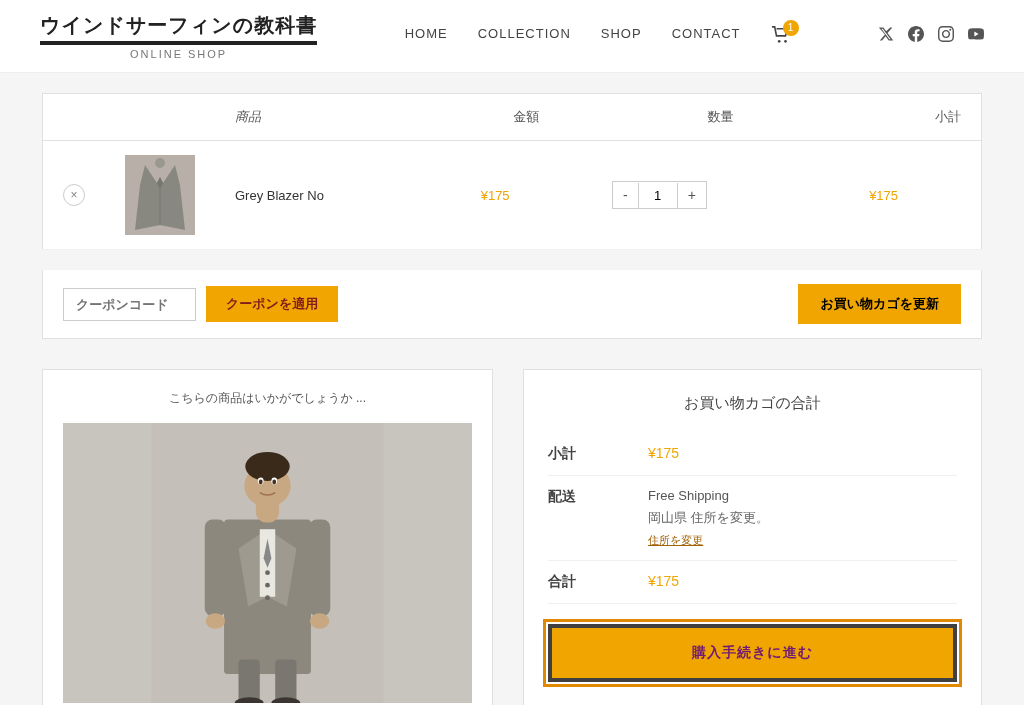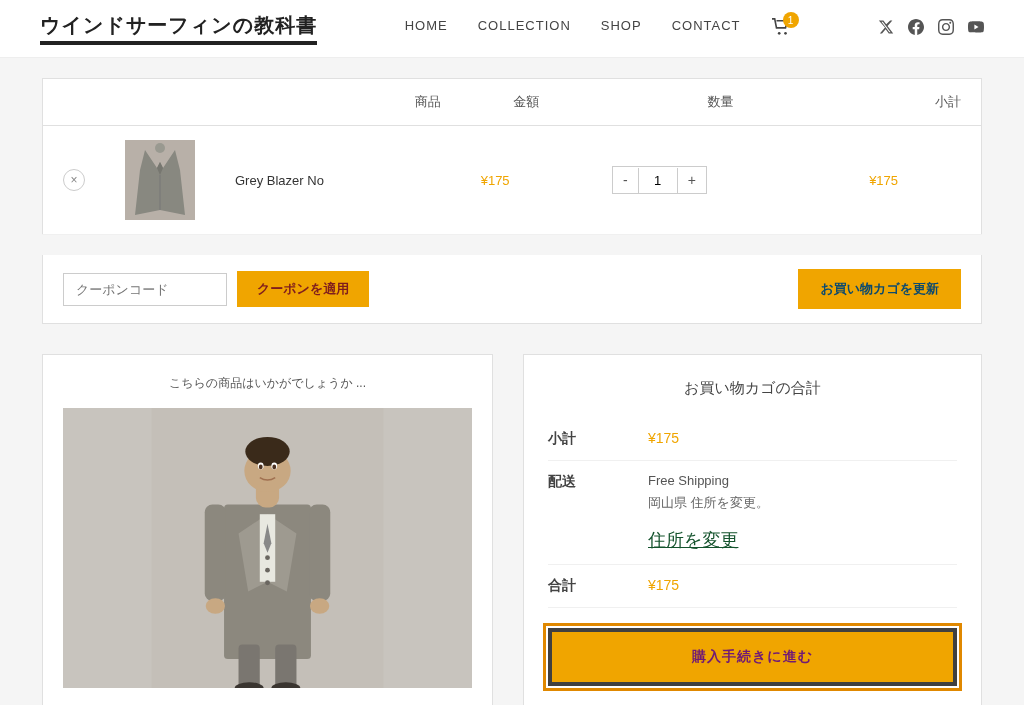--- a/index.html
+++ b/index.html
@@ -122,6 +122,7 @@
   <div class="header-logo">
     <span class="logo-title">ウインドサーフィンの教科書</span>
     <div class="logo-underline"></div>
+    <span class="logo-subtitle">ONLINE SHOP</span>
   </div>
 
   <nav class="header-nav">

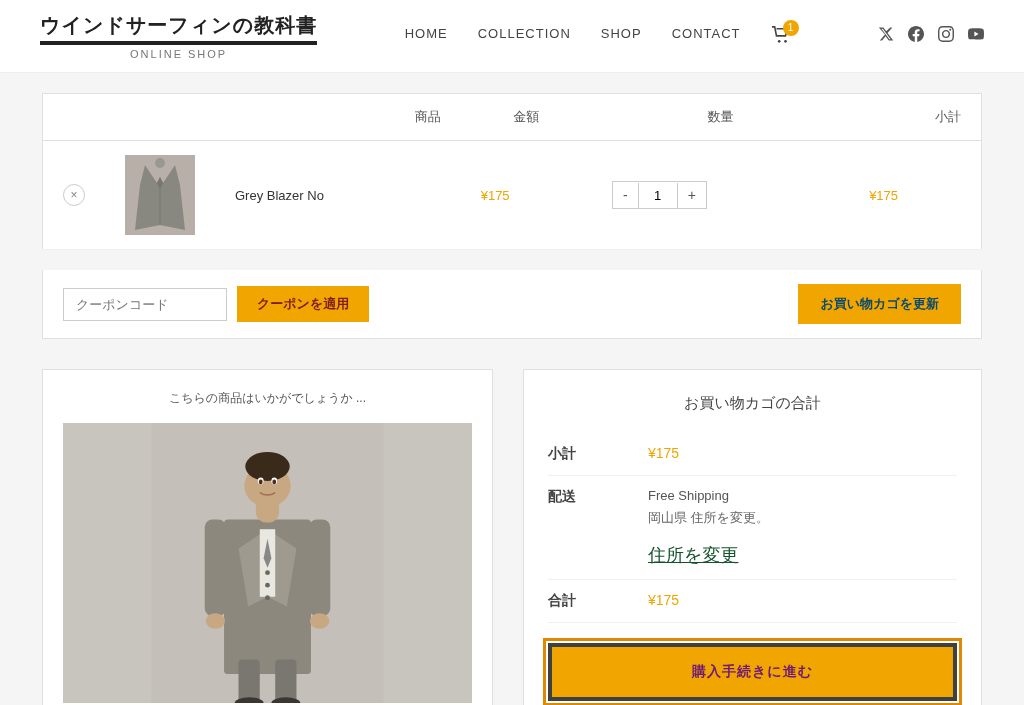--- a/index.html
+++ b/index.html
@@ -39,7 +39,7 @@
       padding: 14px 20px; text-align: center; font-size: 13px; color: #555;
       border-bottom: 1px solid #e0e0e0; font-weight: normal; background: #fff;
     }
-    .cart-table th.product-col { text-align: right; }
+    .cart-table th.product-col { text-align: left; font-style: italic; }
     .cart-table td { padding: 14px 20px; vertical-align: middle; }
     .cart-row { border-bottom: 1px solid #f0f0f0; }
     .remove-btn {

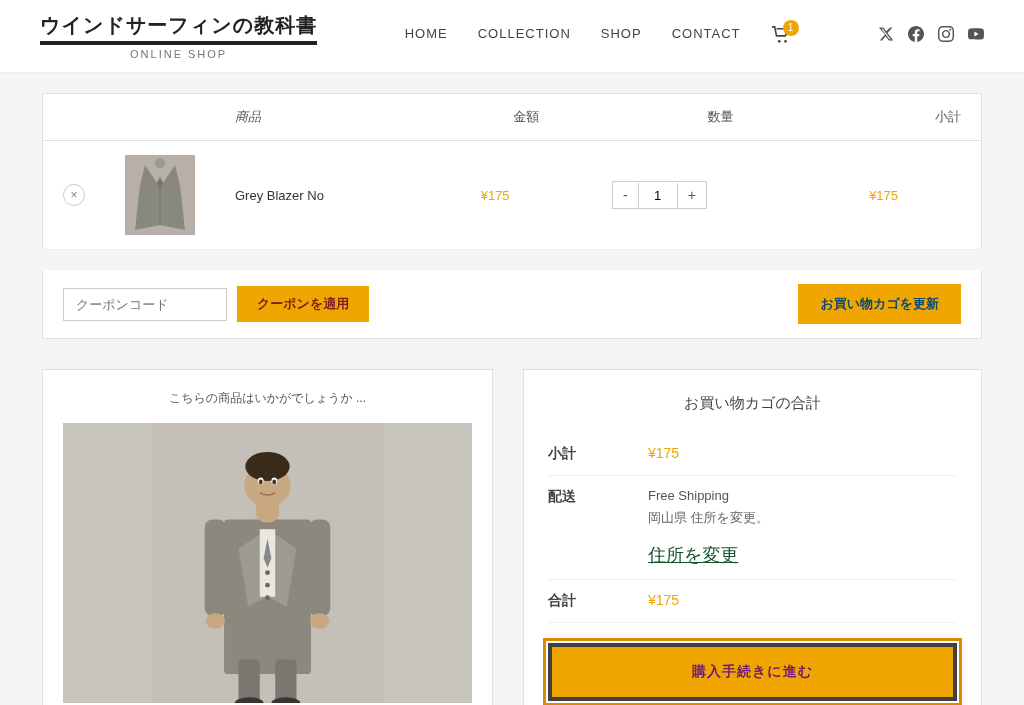--- a/index.html
+++ b/index.html
@@ -68,7 +68,7 @@
     .coupon-left { display: flex; align-items: center; gap: 10px; }
     .coupon-input {
       border: 1px solid #ccc; padding: 8px 12px; font-size: 13px;
-      width: 164px; color: #a21caf; outline: none;
+      width: 133px; color: #a21caf; outline: none; font-weight: bold;
     }
     .coupon-btn {
       background: #f0a500; color: #7f1d1d; border: none; padding: 9px 20px;

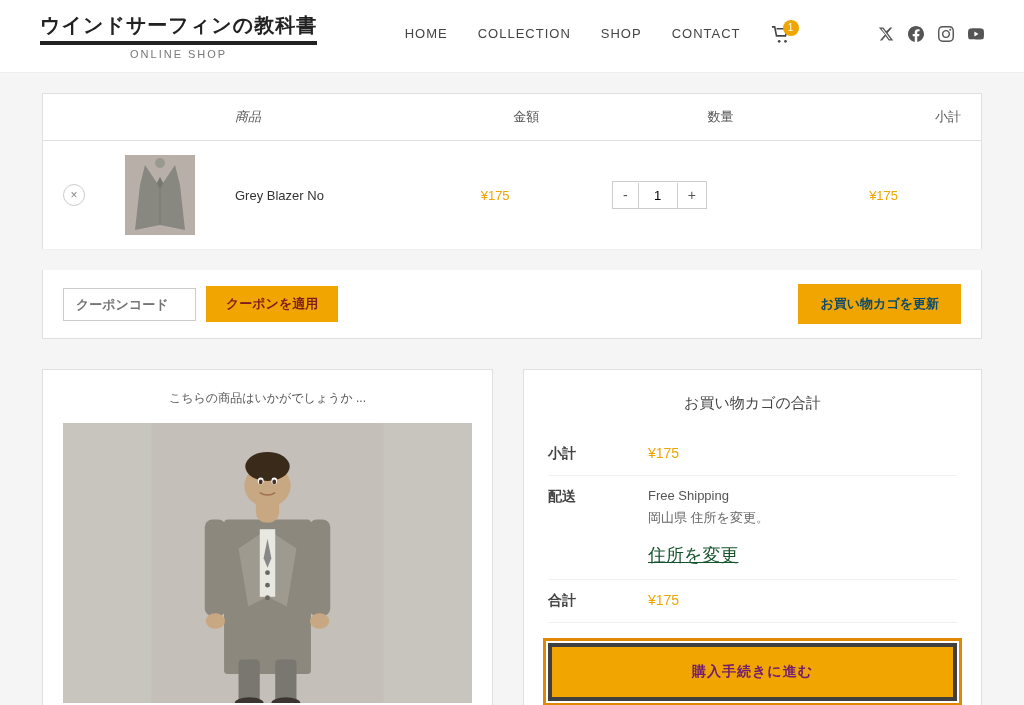--- a/index.html
+++ b/index.html
@@ -75,7 +75,7 @@
       font-size: 13px; cursor: pointer; font-weight: bold;
     }
     .update-cart-btn {
-      background: #f0a500; color: #0c4a6e; border: 2px solid #f0a500;
+      background: #f0a500; color: #000000; border: 2px solid #f0a500;
       padding: 9px 20px; font-size: 13px; cursor: pointer; font-weight: bold;
     }
 

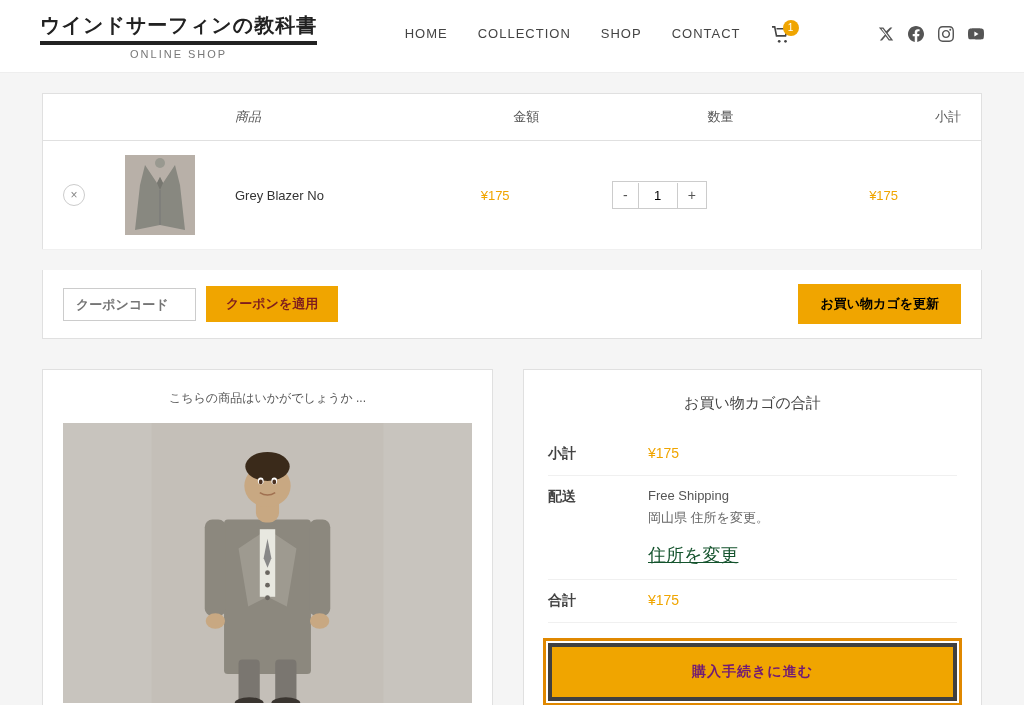--- a/index.html
+++ b/index.html
@@ -104,7 +104,7 @@
     .totals-price { color: #f0a500; font-weight: normal; }
     .shipping-detail { font-size: 13px; color: #555; }
     .shipping-region { font-size: 13px; color: #666; margin-top: 6px; }
-    .change-address { font-size: 18px; color: #14532d; text-decoration: underline; cursor: pointer; margin-top: 16px; display: inline-block; }
+    .change-address { font-size: 11px; color: #a16207; text-decoration: underline; cursor: pointer; margin-top: 6px; display: inline-block; }
     .checkout-btn {
       background: #f0a500; color: #701a75; border: 4px solid #404040;
       width: 100%; padding: 16px; font-size: 14px; cursor: pointer;

